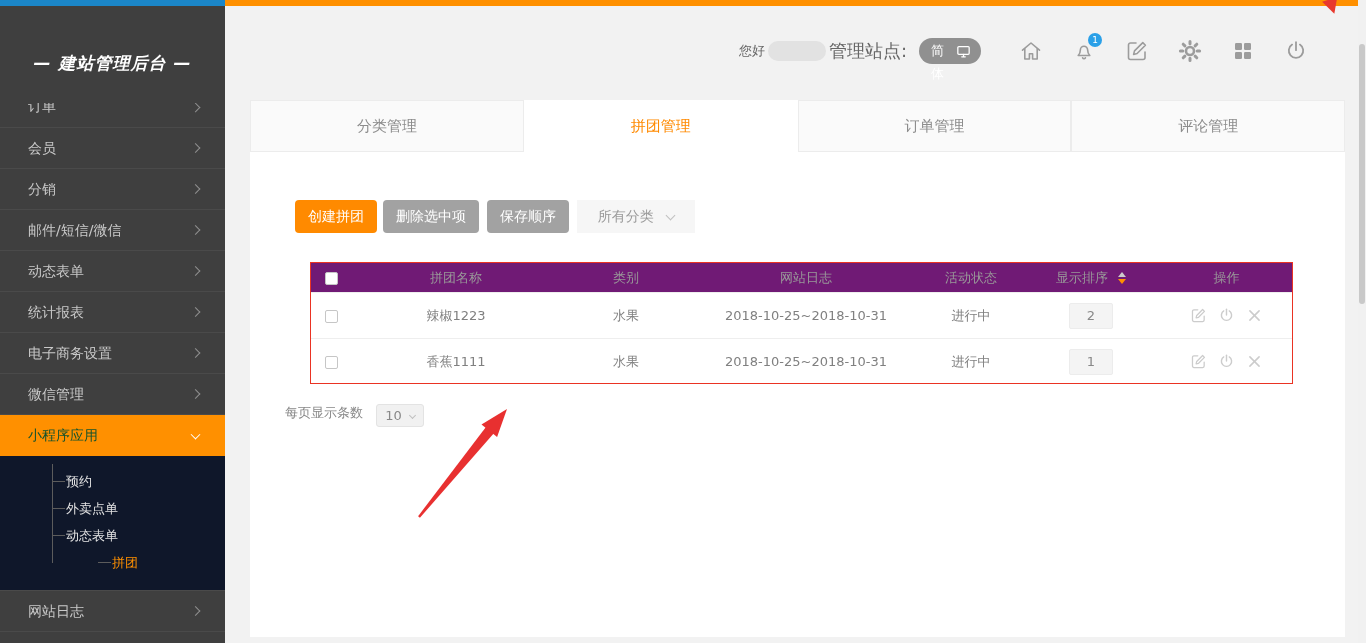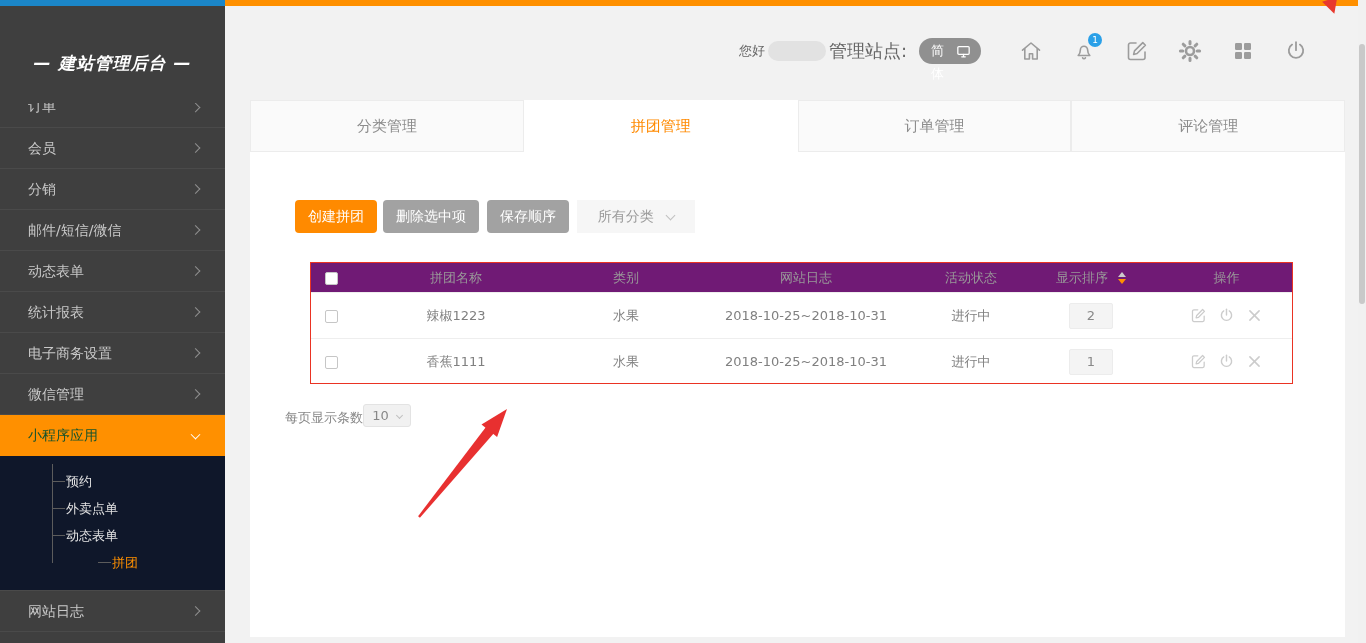--- a/index.html
+++ b/index.html
@@ -93,7 +93,7 @@
   .ops { display:flex; gap:11px; justify-content:center; align-items:center; color:#cccccc; }
   .ops svg { width:17px; height:17px; display:block; cursor:pointer; }
 
-  .perpage { position:absolute; left:35px; top:252px; display:flex; align-items:flex-end; }
+  .perpage { position:absolute; left:35px; top:252px; display:flex; align-items:flex-start; gap:13px; }
   .perpage .lbl { color:#888; font-size:13px; }
   .perpage .sel { width:48px; height:23px; line-height:21px; background:#f1f1f1; border:1px solid #e3e3e3;
                   border-radius:3px; color:#888; font-size:13px; text-align:center; cursor:pointer; }

